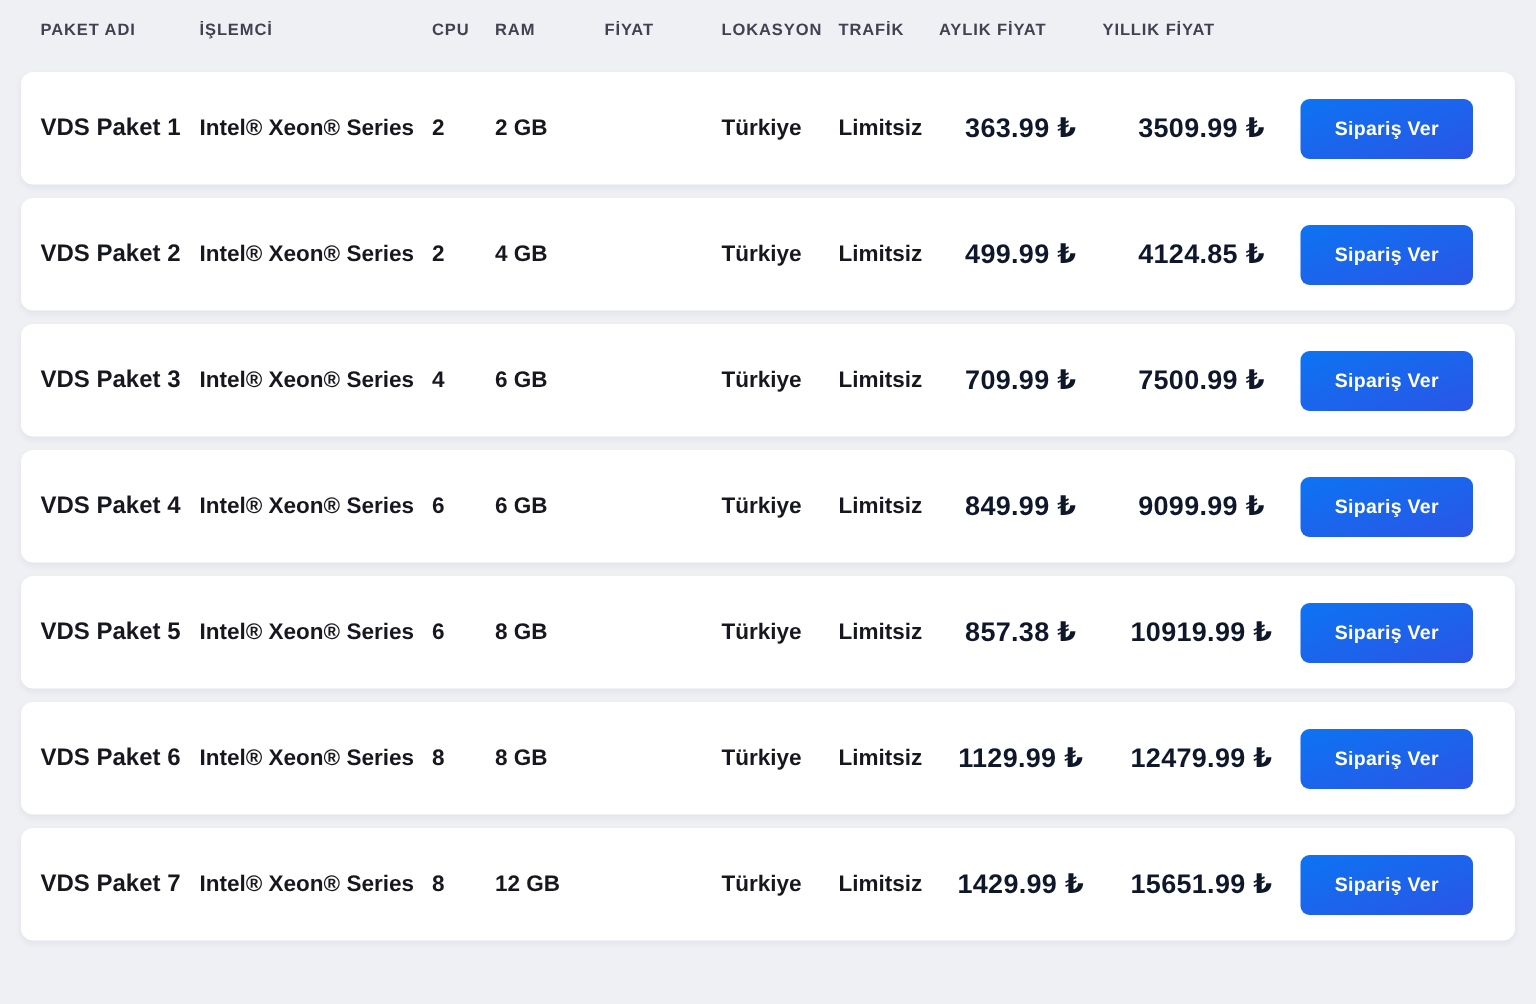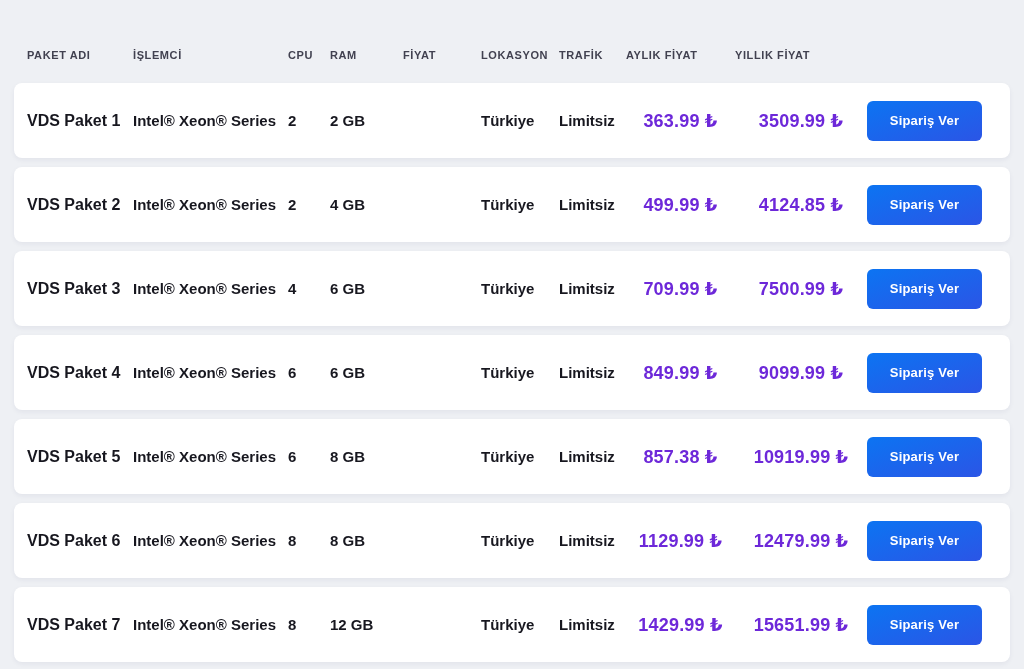--- a/index.html
+++ b/index.html
@@ -18,8 +18,7 @@
     width: 1024px;
     height: 492px;
     box-sizing: border-box;
-    padding-top: 25px;
-    margin-top: 22px;
+    padding-top: 12px;
   }
   
   .grid {

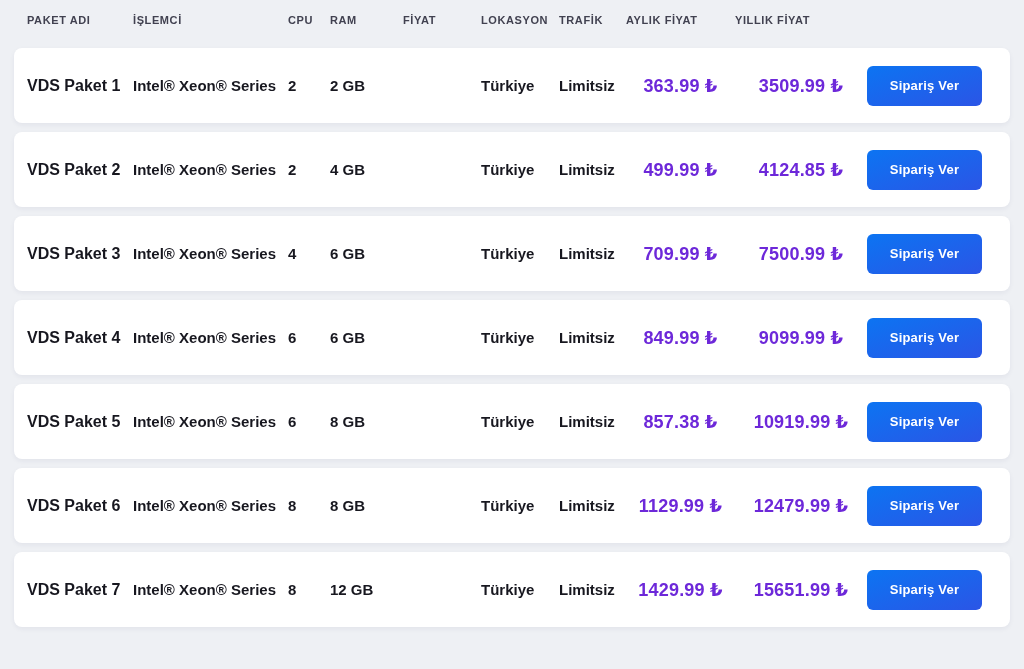--- a/index.html
+++ b/index.html
@@ -62,7 +62,7 @@
     font-size: 16px;
   }
   .cell.price {
-    color: #6d28d9;
+    color: #0f172a;
     font-size: 18px;
     text-align: center;
     letter-spacing: 0.2px;

